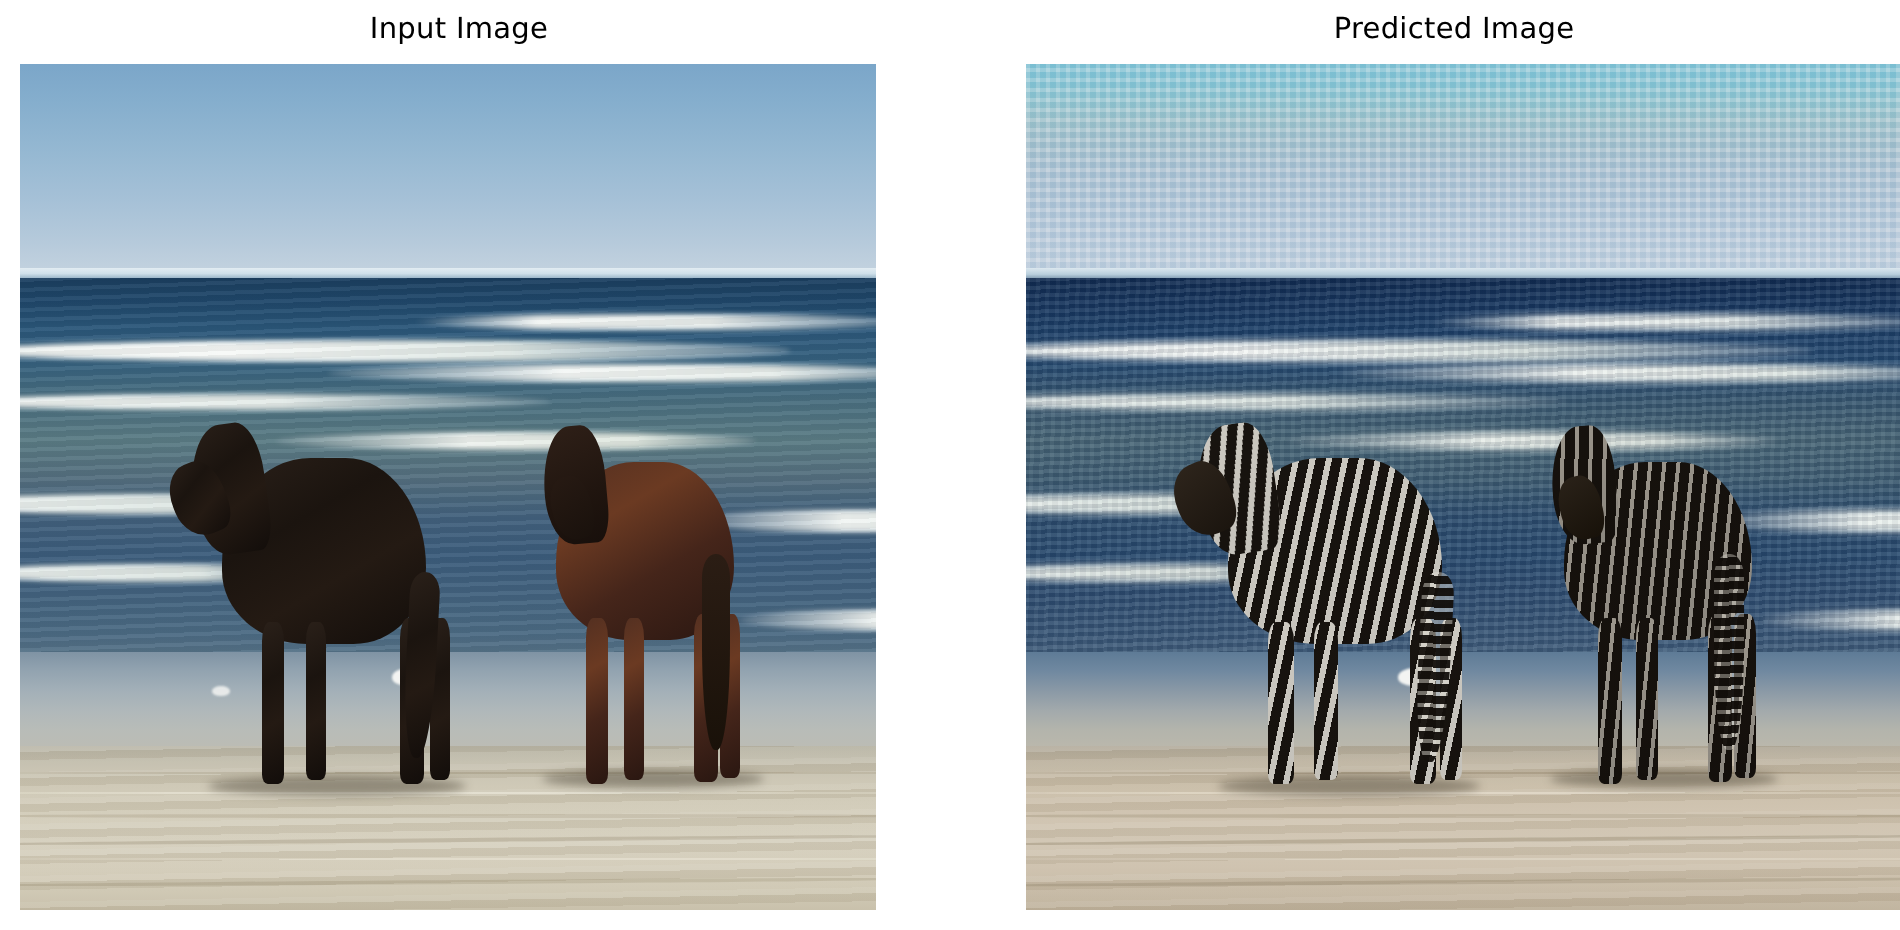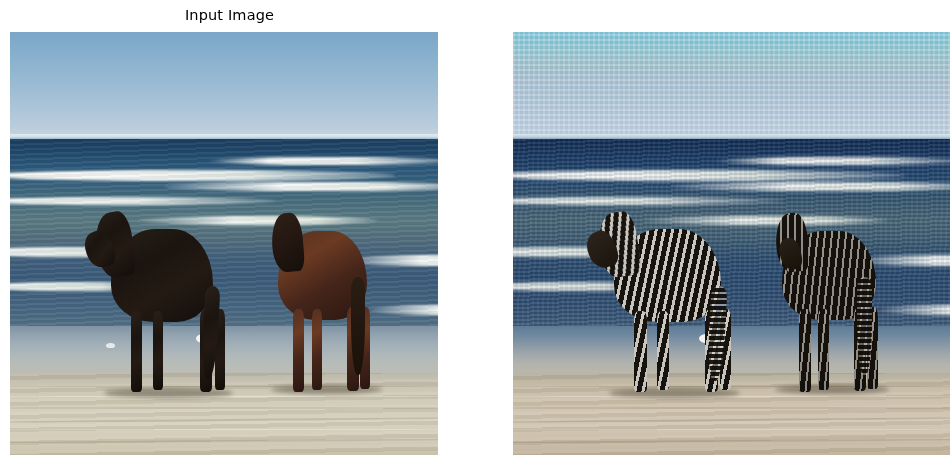--- a/index.html
+++ b/index.html
@@ -274,6 +274,7 @@
 
   <div class="panel" style="left:513px; top:0; width:437px; height:465px;">
 
+    <div class="panel-title" style="width:428px;">Predicted Image</div>
 
     <div class="axes" style="left:0; top:32px; width:437px; height:423px;">
 

